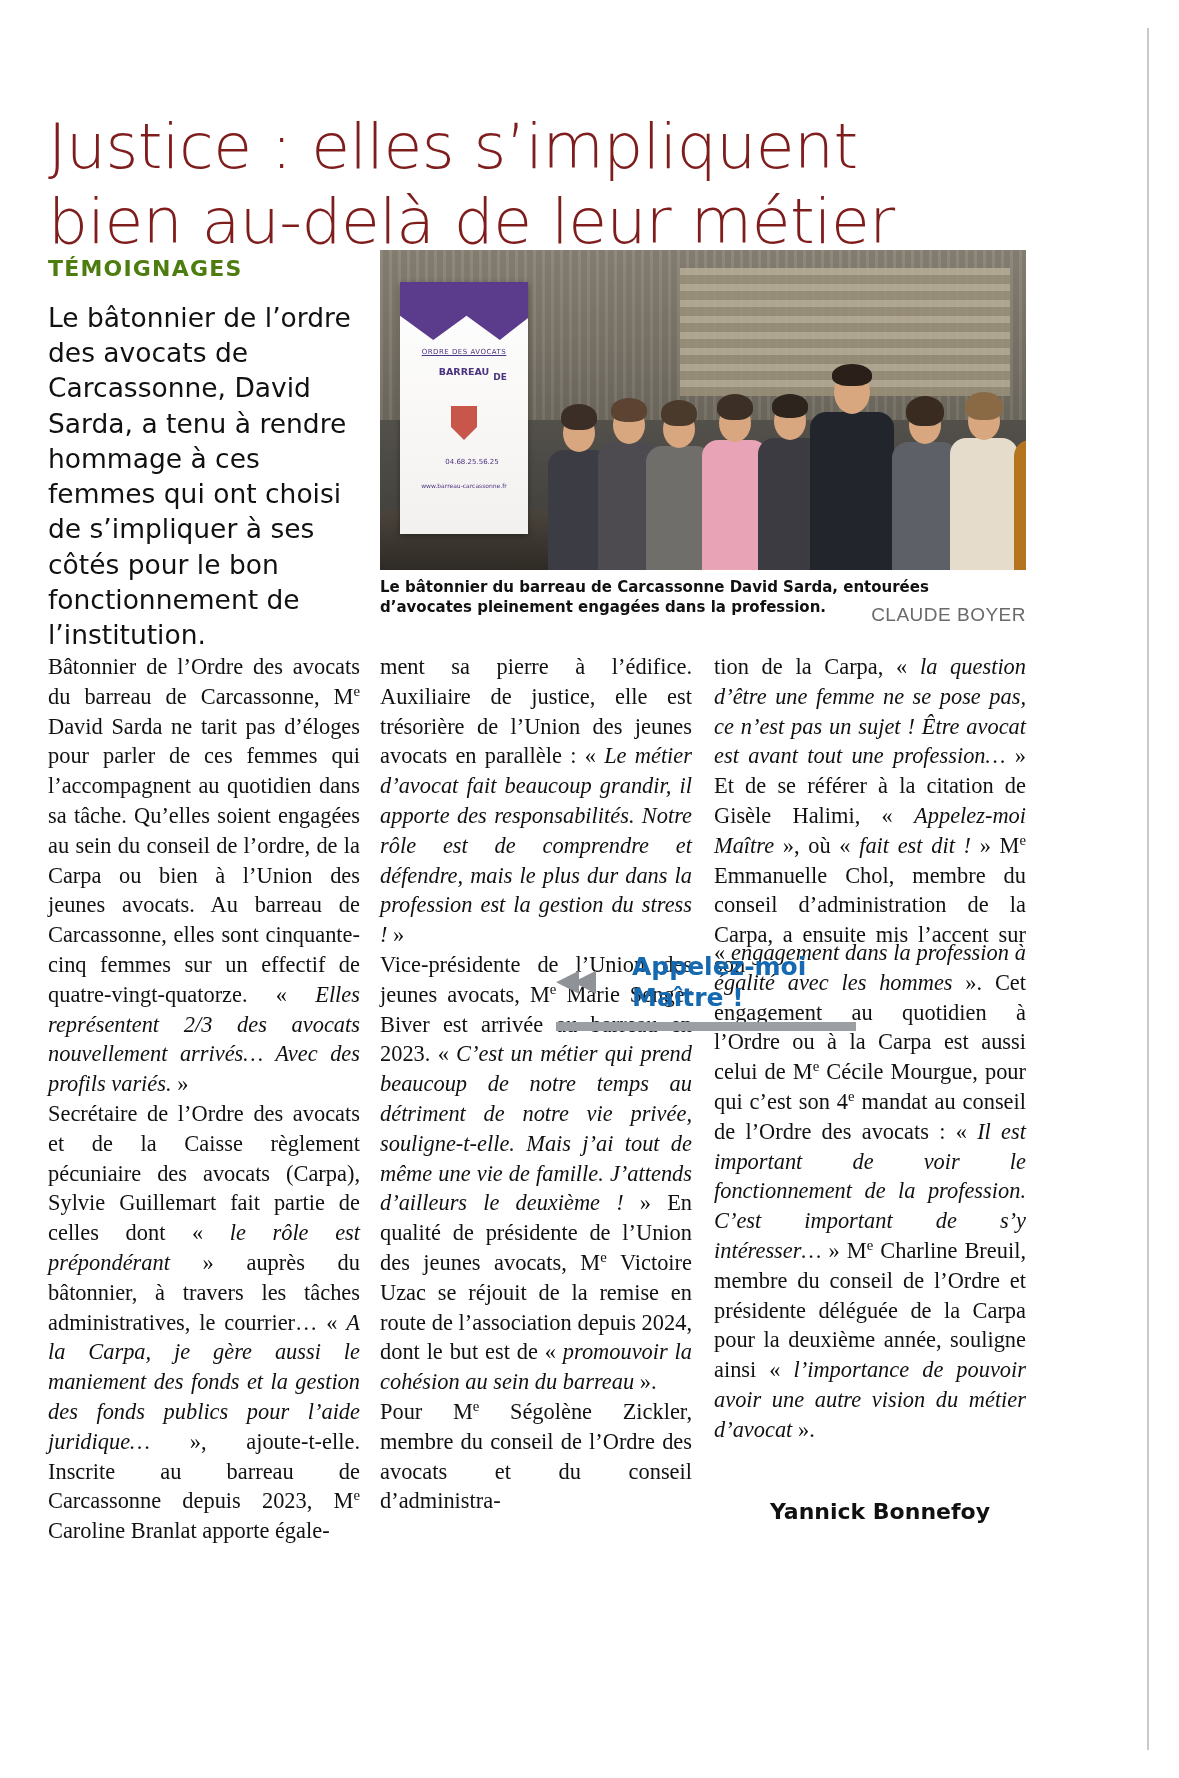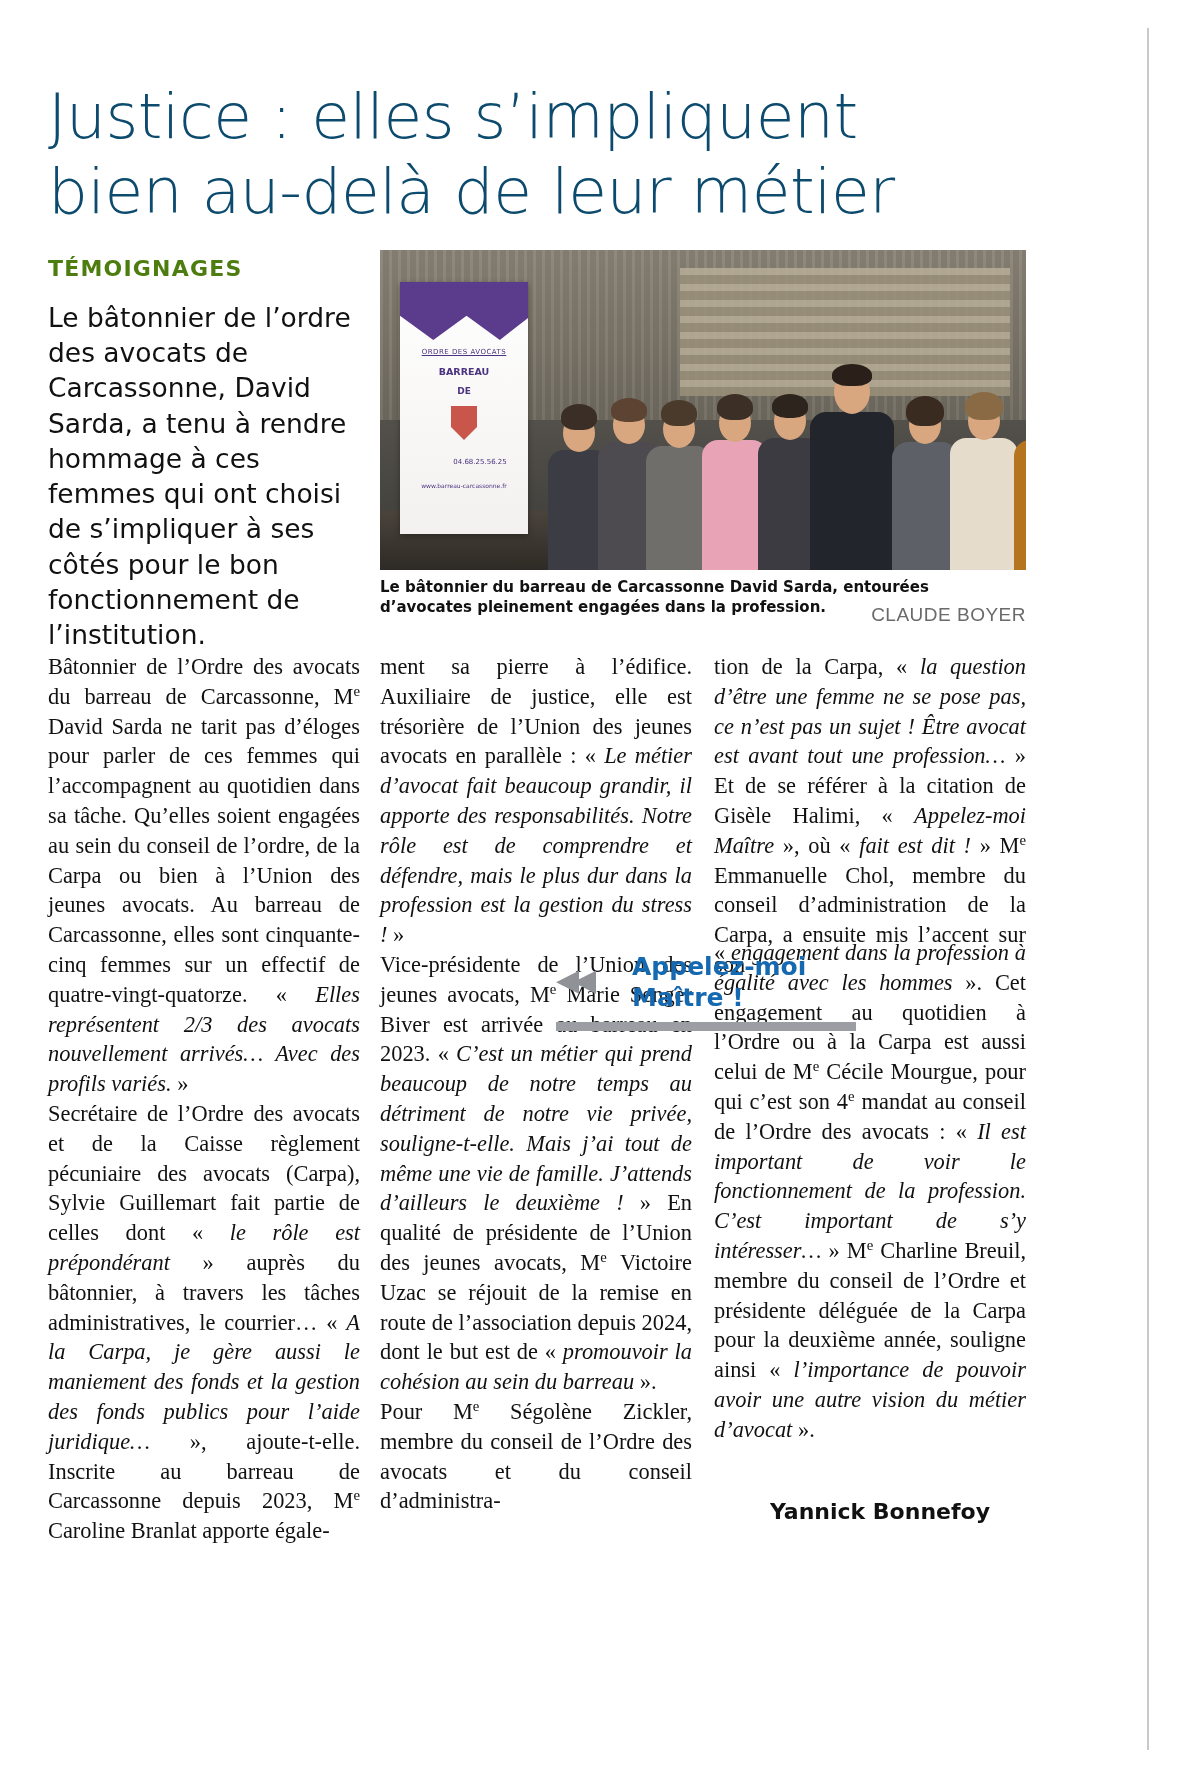--- a/index.html
+++ b/index.html
@@ -37,14 +37,14 @@
   .headline {
     position: absolute;
     left: 48px;
-    top: 38px;
+    top: 68px;
     width: 990px;
     font-family: "DejaVu Sans", sans-serif;
     font-weight: 300;
     font-size: 63px;
     line-height: 1.18;
     letter-spacing: -0.5px;
-    color: #0c4a6e;
+    color: #7f1d1d;
   }
   .headline .l2 { display: block; }
 

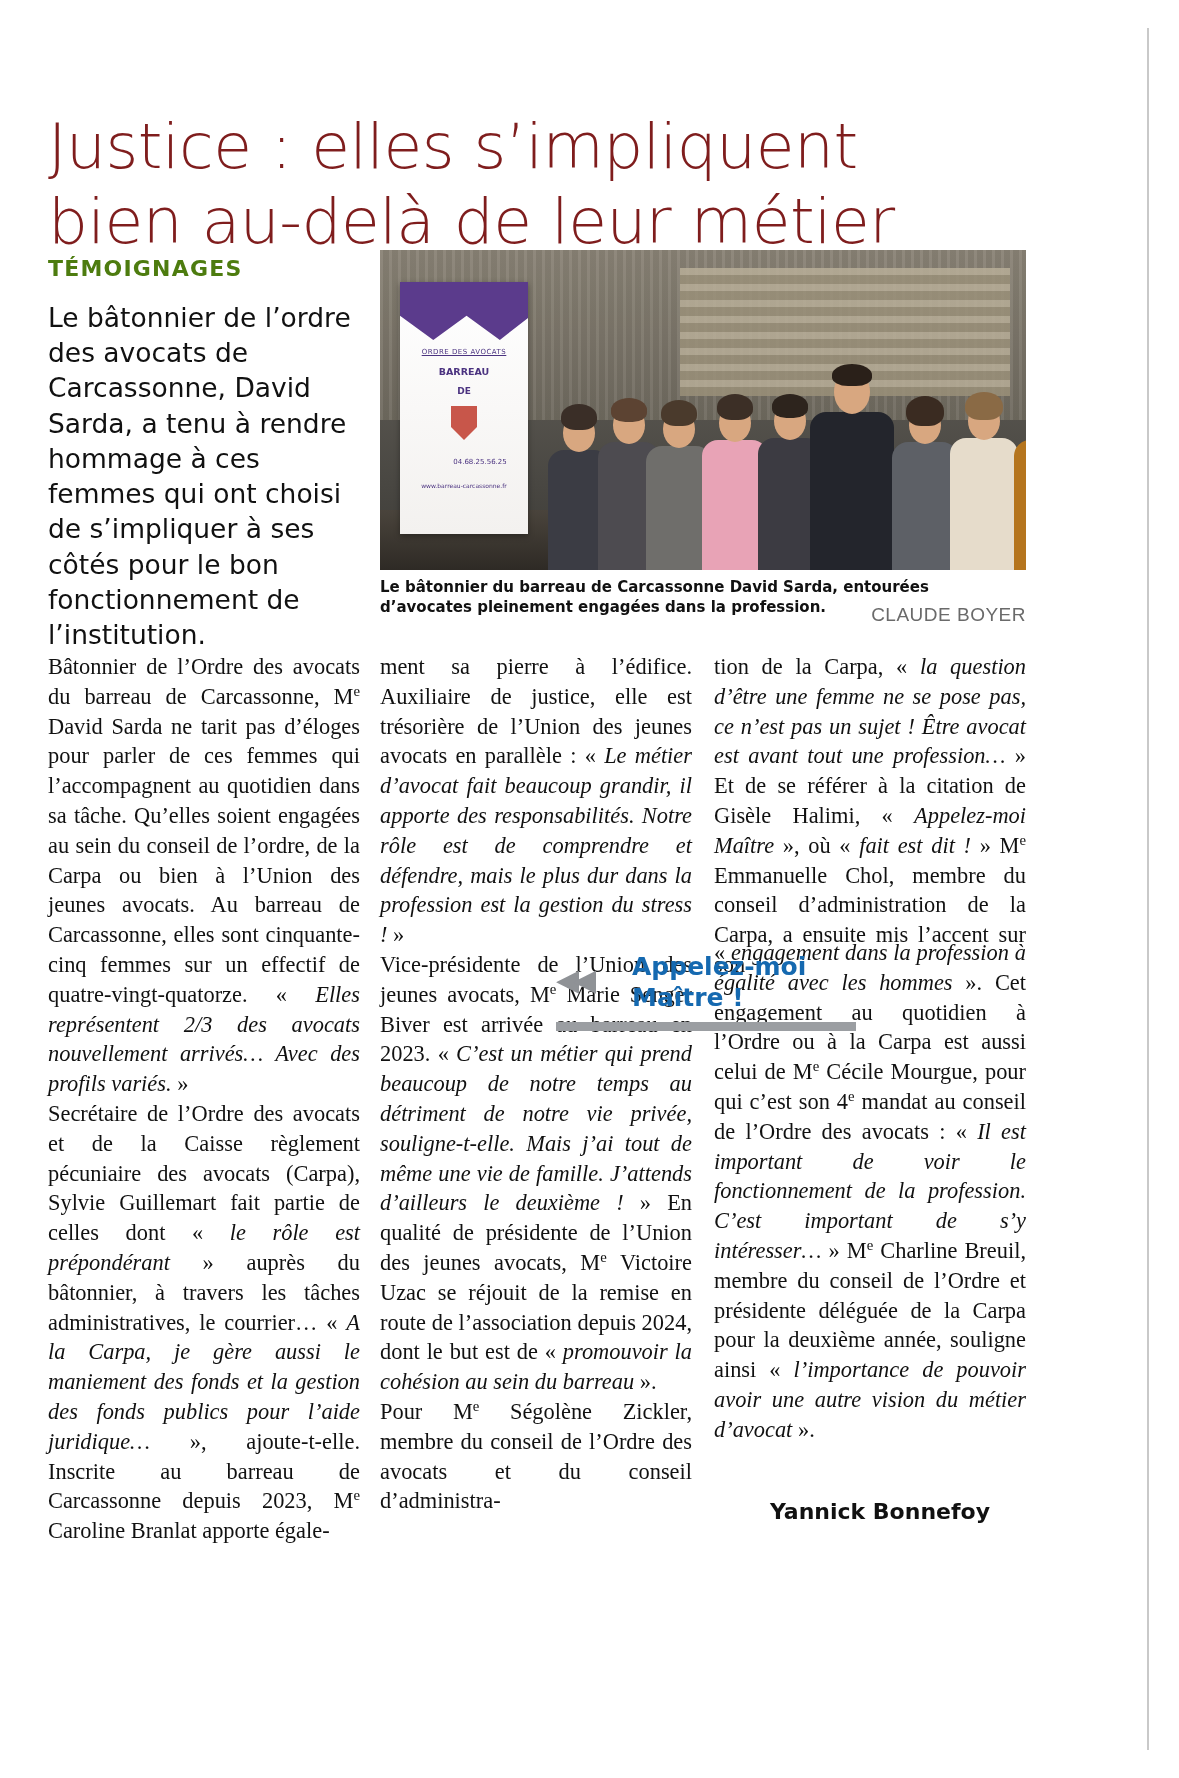--- a/index.html
+++ b/index.html
@@ -131,7 +131,7 @@
   }
   .banner-txt1 { top: 66px; font-size: 7px; letter-spacing: 0.5px; text-decoration: underline; }
   .banner-txt2 { top: 84px; font-size: 9.5px; font-weight: 700; }
-  .banner-txt3 { top: 104px; font-size: 9px; font-weight: 700; }
+  .banner-txt3 { top: 90px; font-size: 9px; font-weight: 700; padding-left: 36px; }
   .banner-crest {
     position: absolute; left: 50%; top: 124px; width: 26px; height: 34px;
     transform: translateX(-50%);

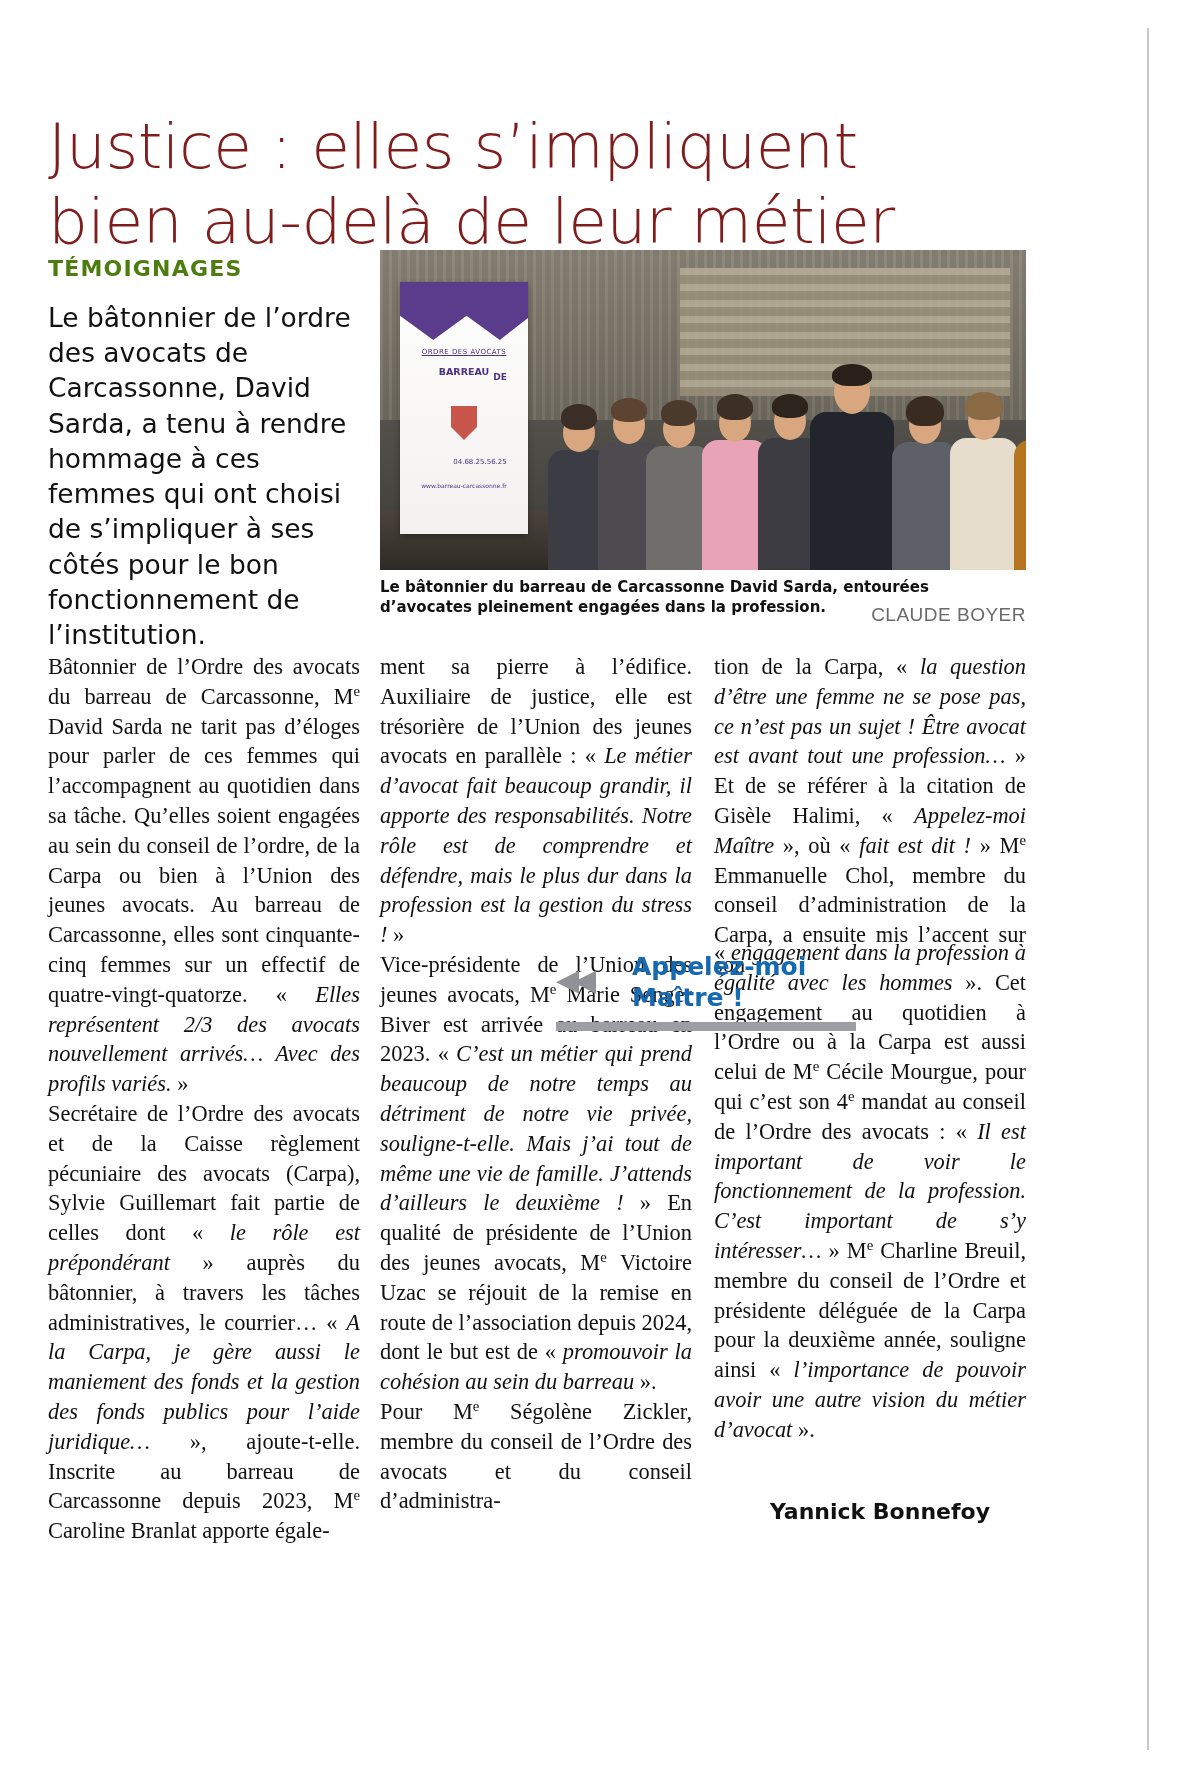--- a/index.html
+++ b/index.html
@@ -139,7 +139,7 @@
     clip-path: polygon(0 0, 100% 0, 100% 62%, 50% 100%, 0 62%);
     opacity: 0.85;
   }
-  .banner-txt4 { position: absolute; left: 16px; top: 176px; width: 100%; text-align: center; font-family: "DejaVu Sans", sans-serif; font-size: 7px; color: #4b3380; }
+  .banner-txt4 { position: absolute; left: 8px; top: 176px; width: 100%; text-align: center; font-family: "DejaVu Sans", sans-serif; font-size: 7px; color: #4b3380; }
   .banner-txt5 { position: absolute; left: 0; top: 200px; width: 100%; text-align: center; font-family: "DejaVu Sans", sans-serif; font-size: 6px; color: #4b3380; }
 
   

